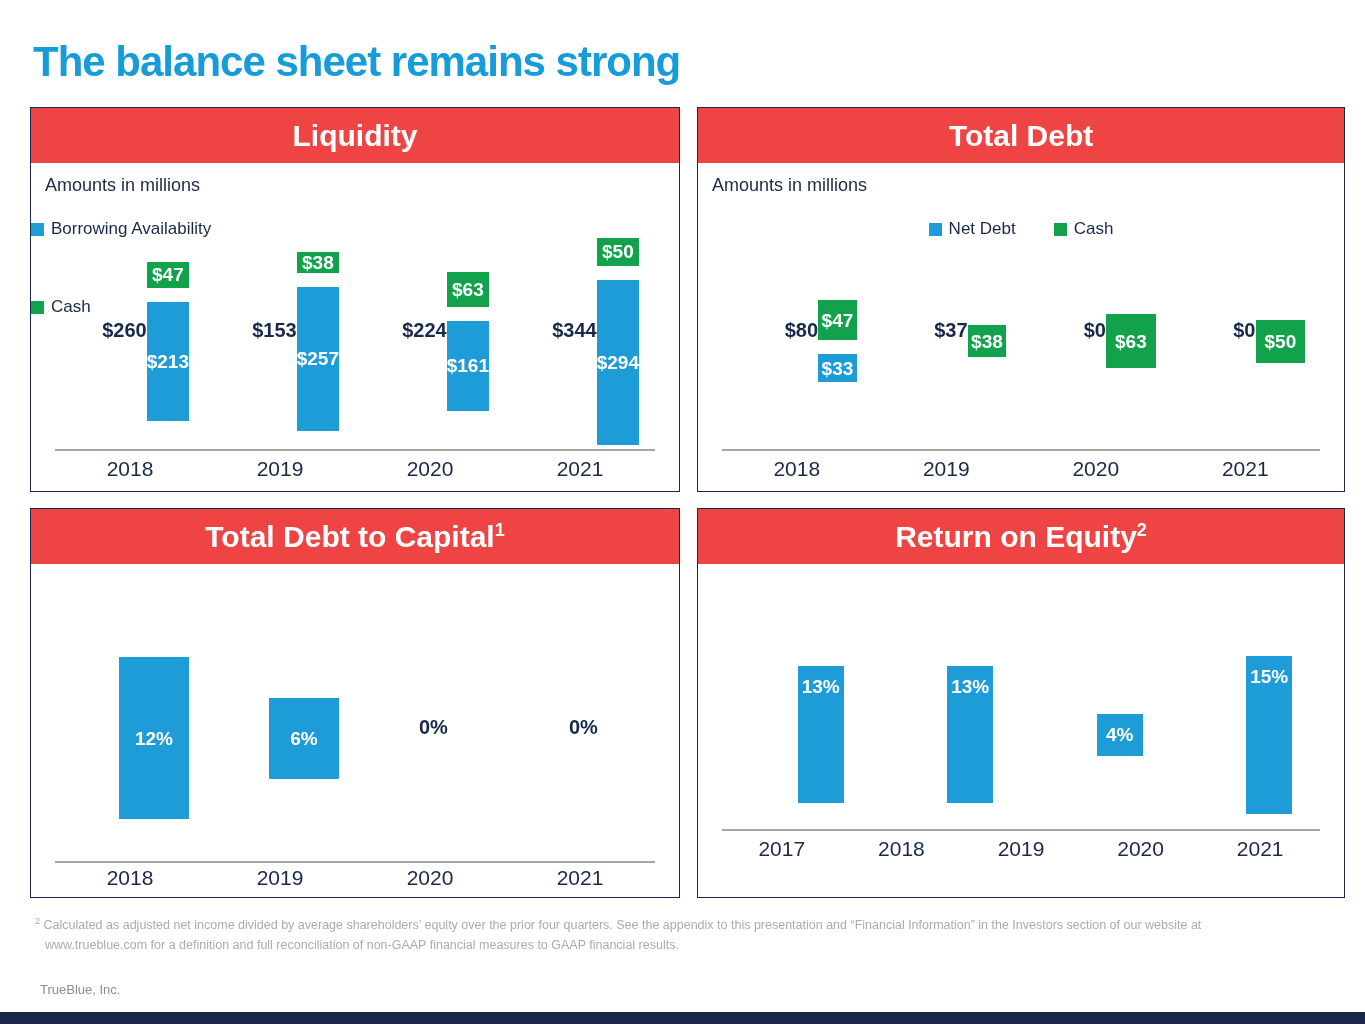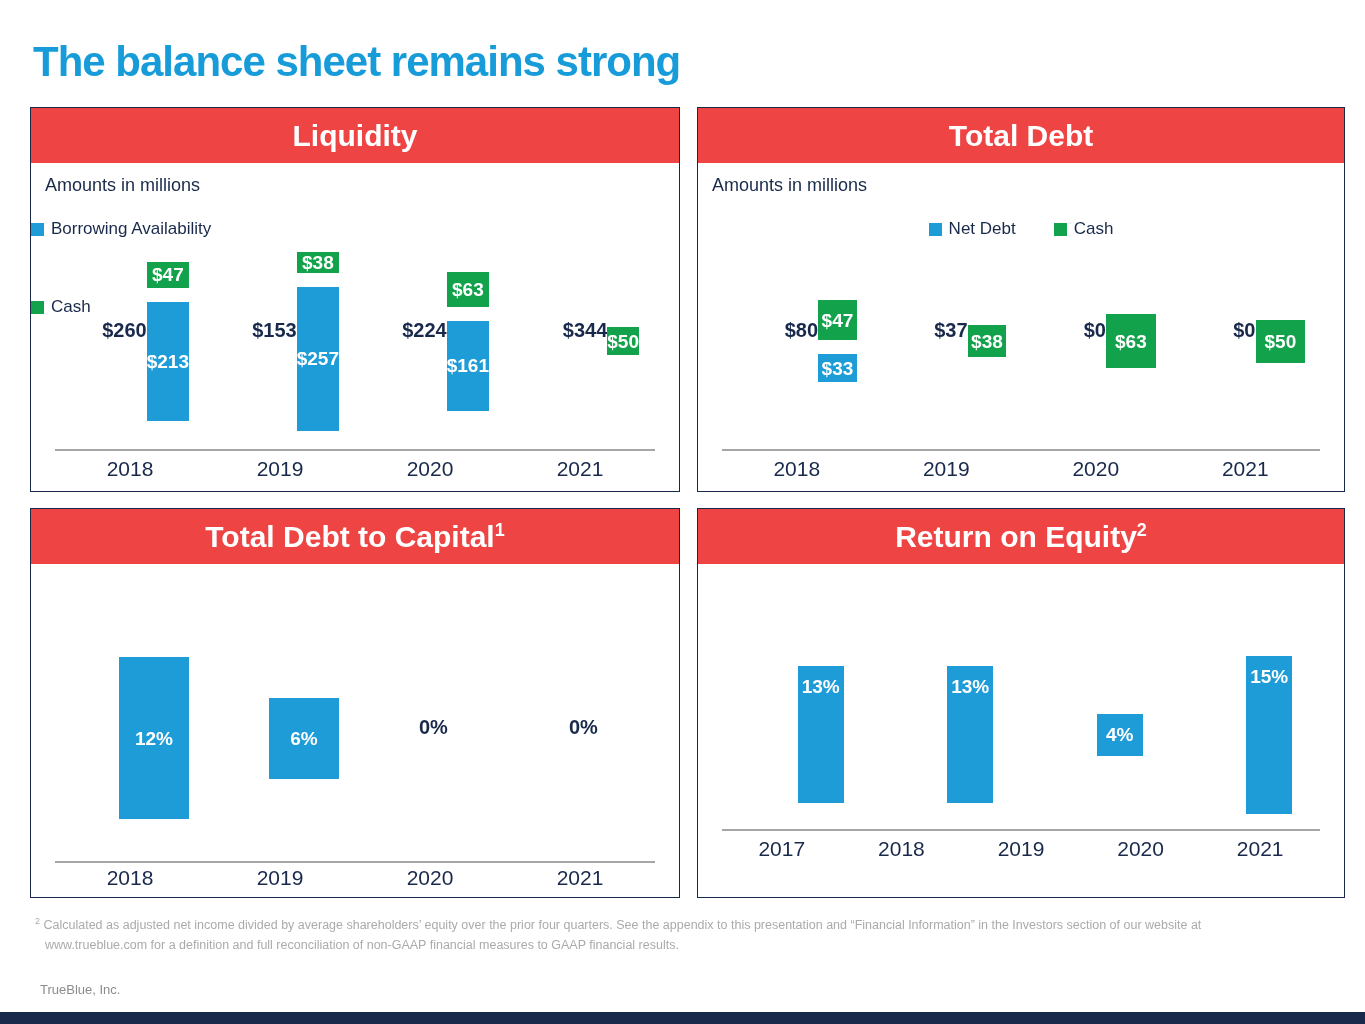--- a/index.html
+++ b/index.html
@@ -94,6 +94,7 @@
               <div class="total">$344</div>
               <div class="bar">
                 <div class="seg" style="height: 28px; background: rgb(18, 162, 75);">$50</div>
+                <div class="seg" style="height: 165px; background: rgb(30, 156, 216);">$294</div>
               </div>
             </div>
           </div>

